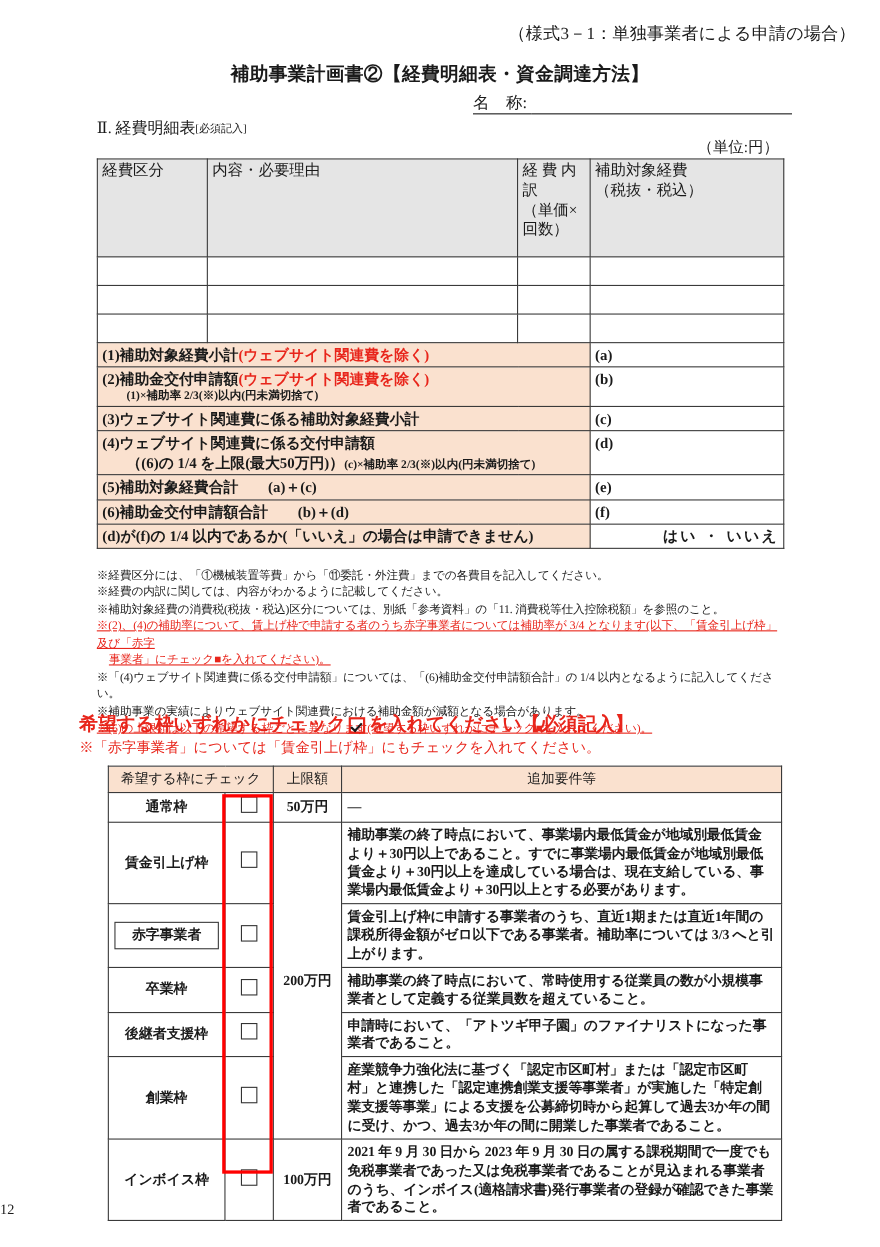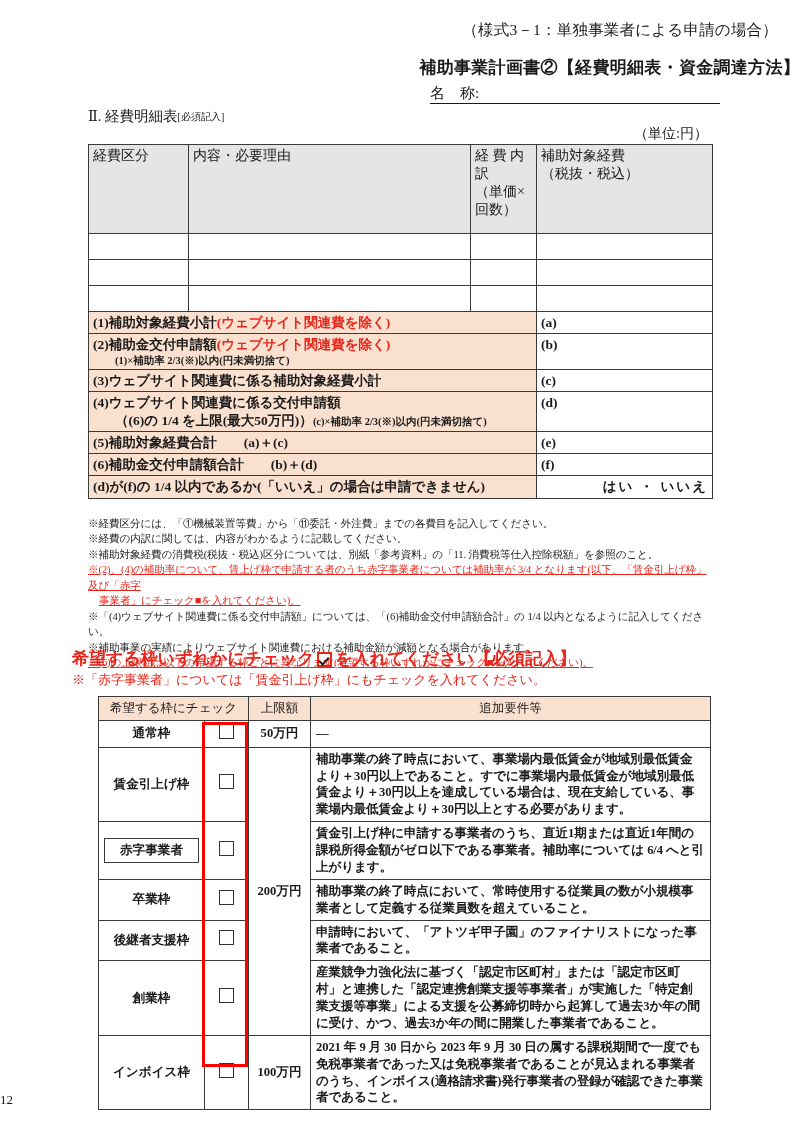--- a/index.html
+++ b/index.html
@@ -37,7 +37,7 @@
     top: 56px;
     left: 0;
     width: 800px;
-    text-align: right;
+    text-align: center;
     font-size: 17px;
     font-weight: 600;
     letter-spacing: 0.3px;

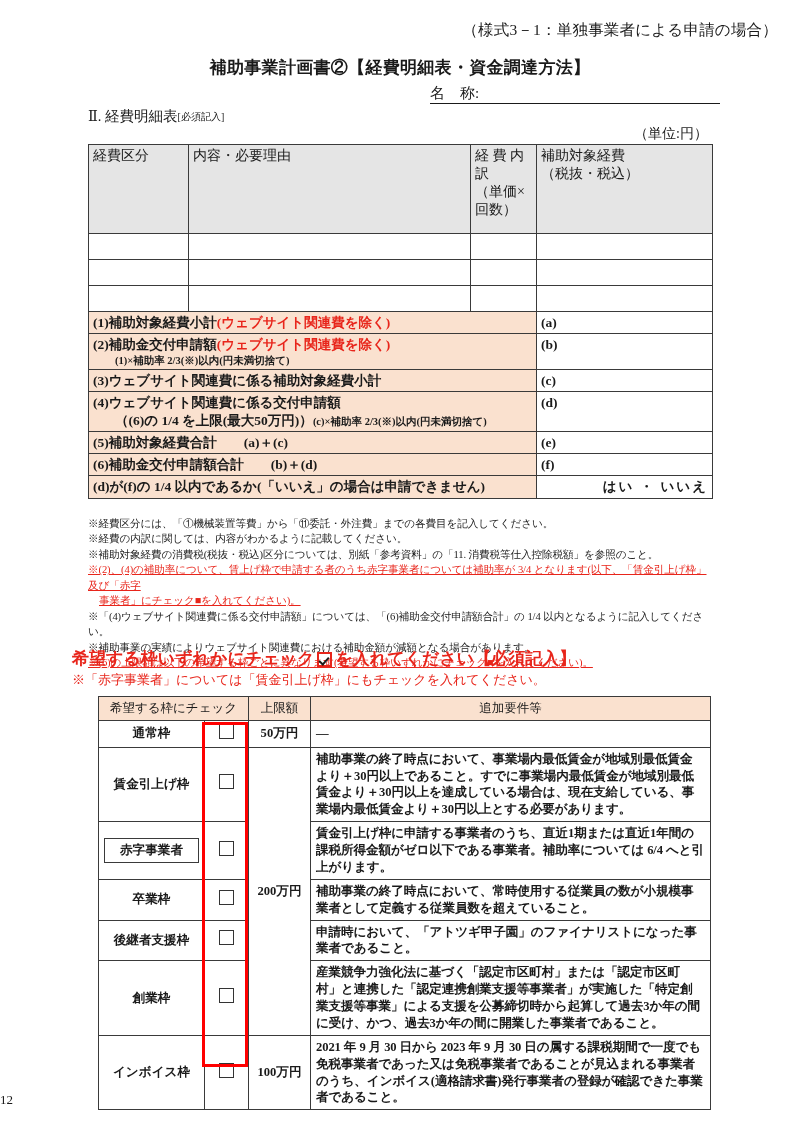--- a/index.html
+++ b/index.html
@@ -430,7 +430,7 @@
             <span class="name-inner">赤字事業者</span>
           </td>
       <td class="chk-cell"><span class="cb"></span></td>
-      <td class="req-cell">賃金引上げ枠に申請する事業者のうち、直近1期または直近1年間の課税所得金額がゼロ以下である事業者。補助率については 6/4 へと引上がります。</td>
+      <td class="req-cell">賃金引上げ枠に申請する事業者のうち、直近1期または直近1年間の課税所得金額がゼロ以下である事業者。補助率については 3/3 へと引上がります。</td>
     </tr>
 
     <tr>

